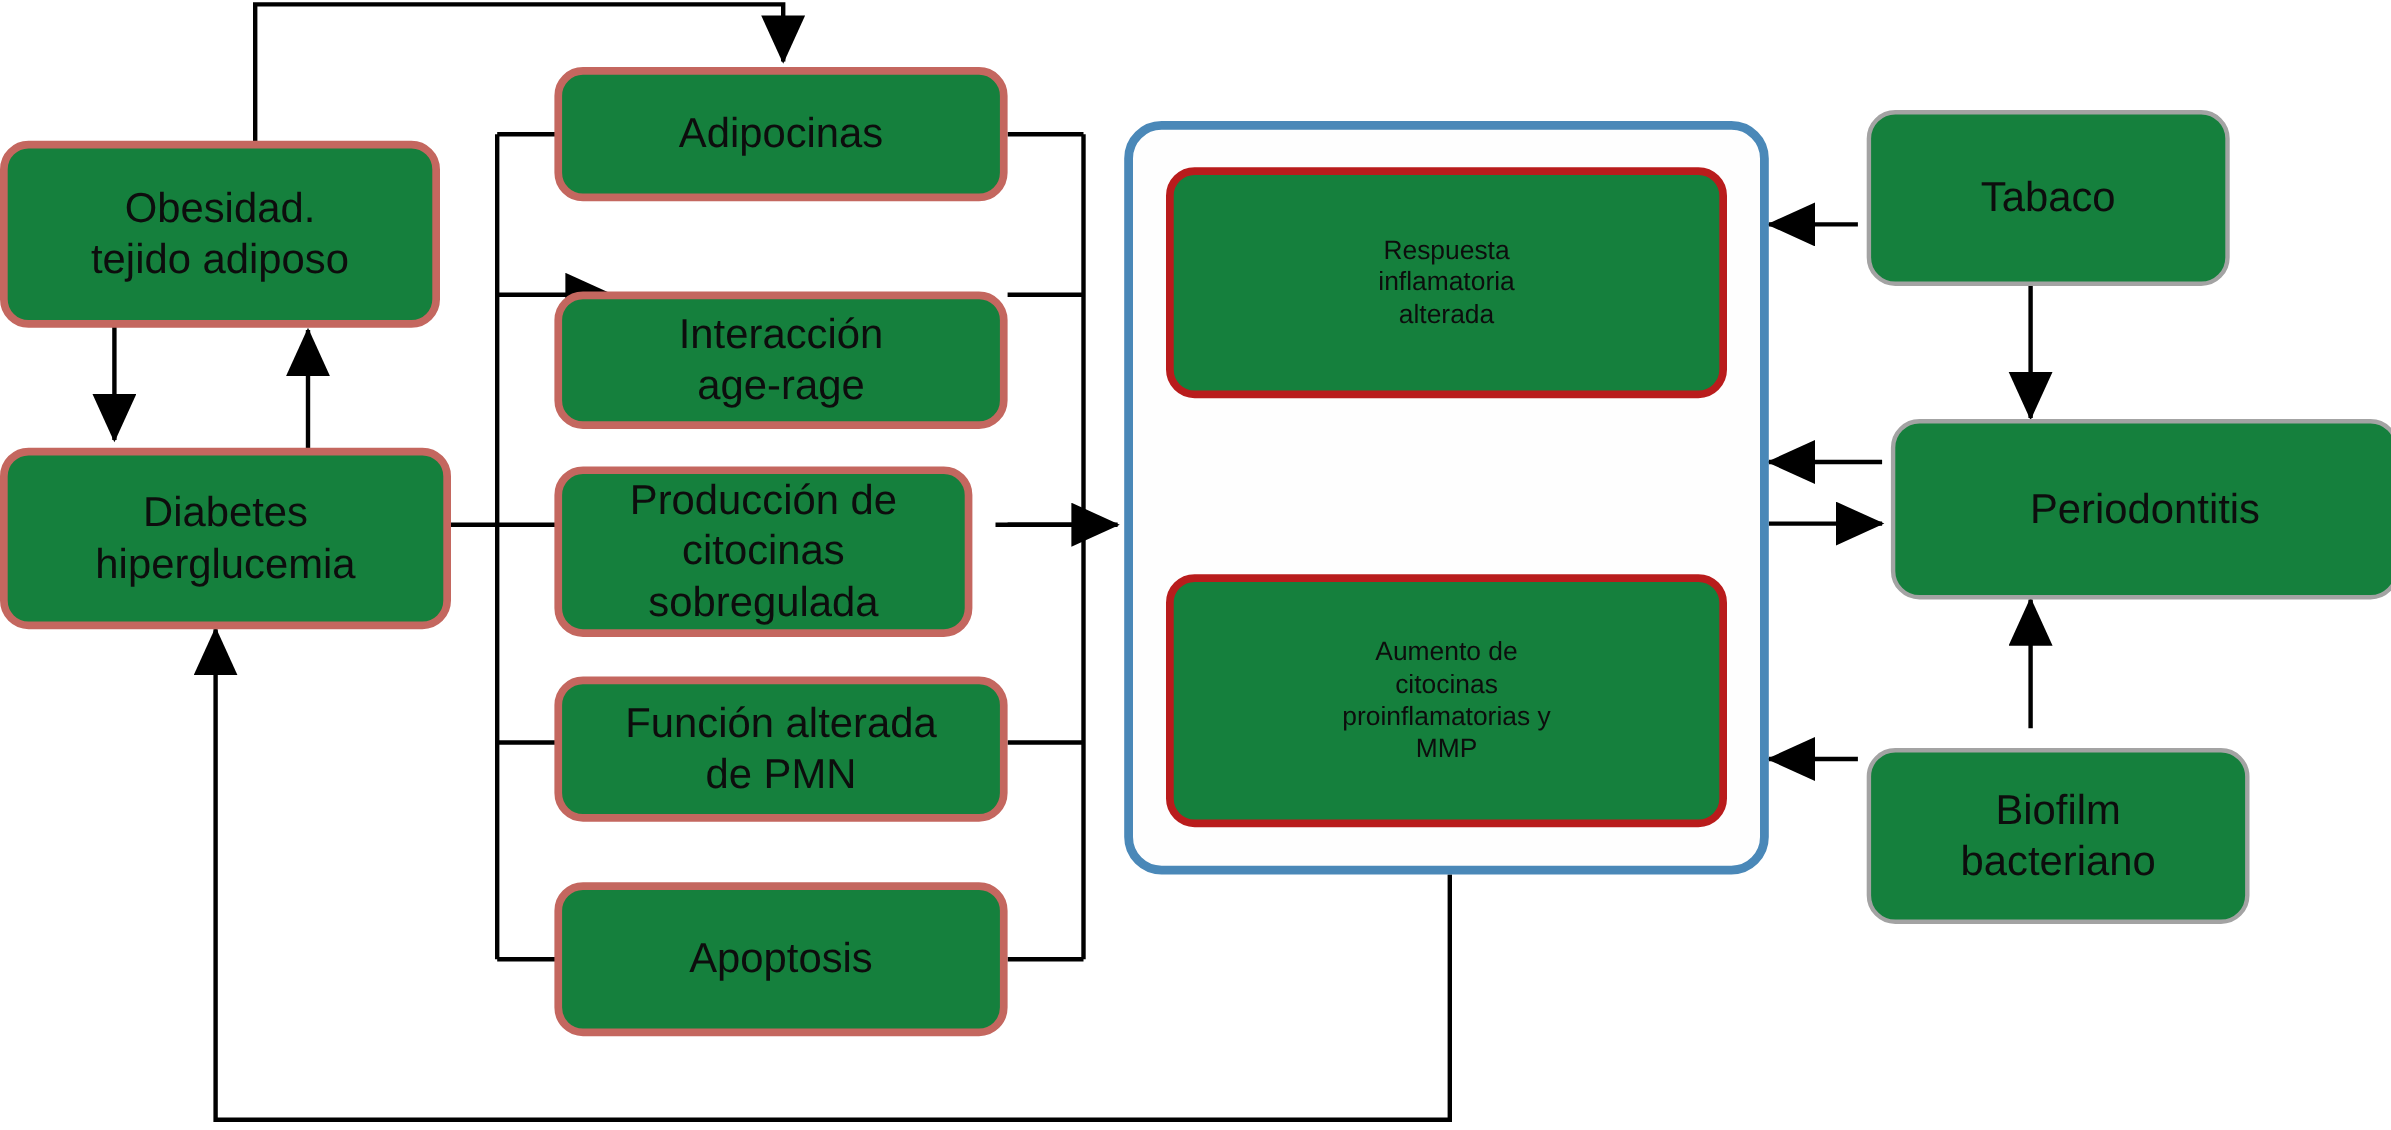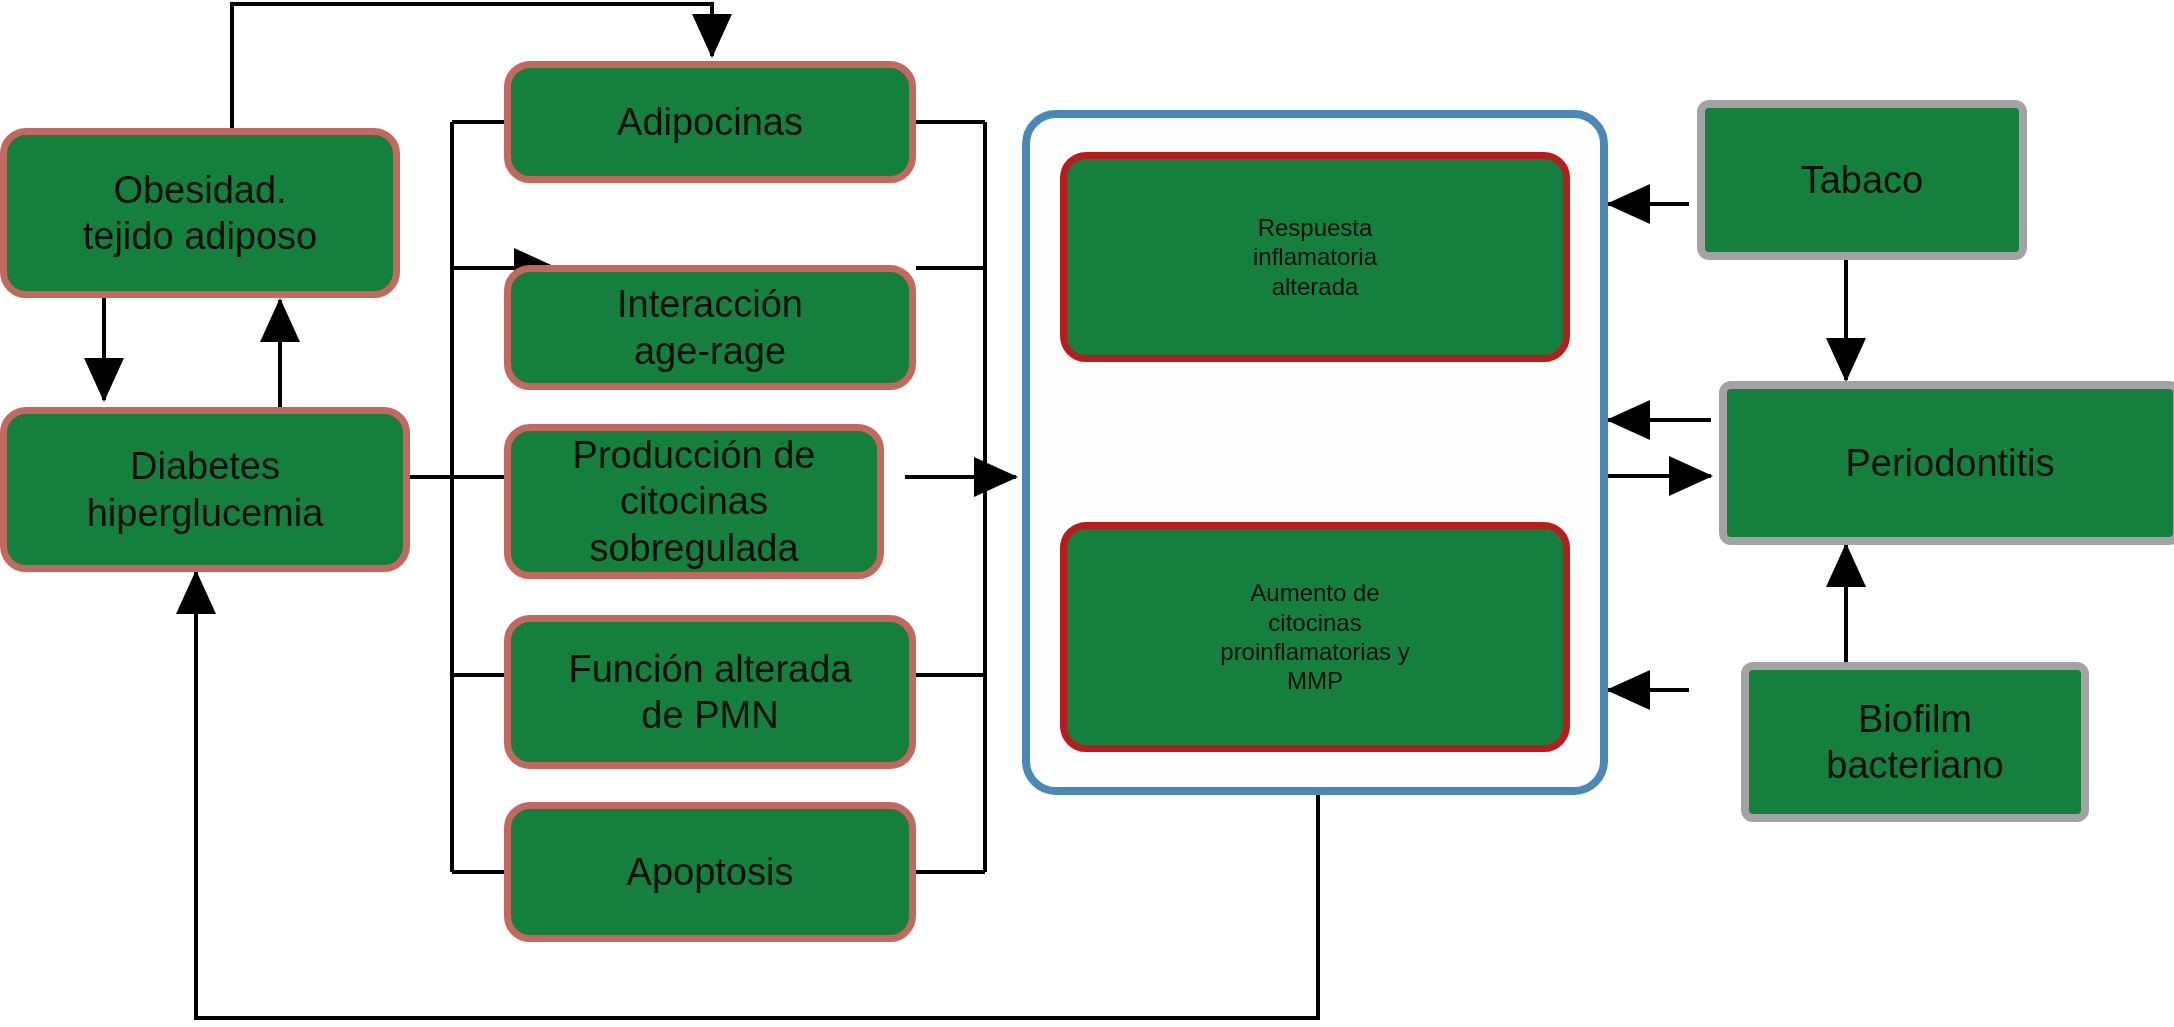--- a/index.html
+++ b/index.html
@@ -40,8 +40,8 @@
     font-size: 38px;
   }
   .node.orange {
-    border: 8px solid #a3a3a3;
-    border-radius: 12px;
+    border: 4px solid #a3a3a3;
+    border-radius: 26px;
     font-size: 38px;
   }
   .node.blue-inner {

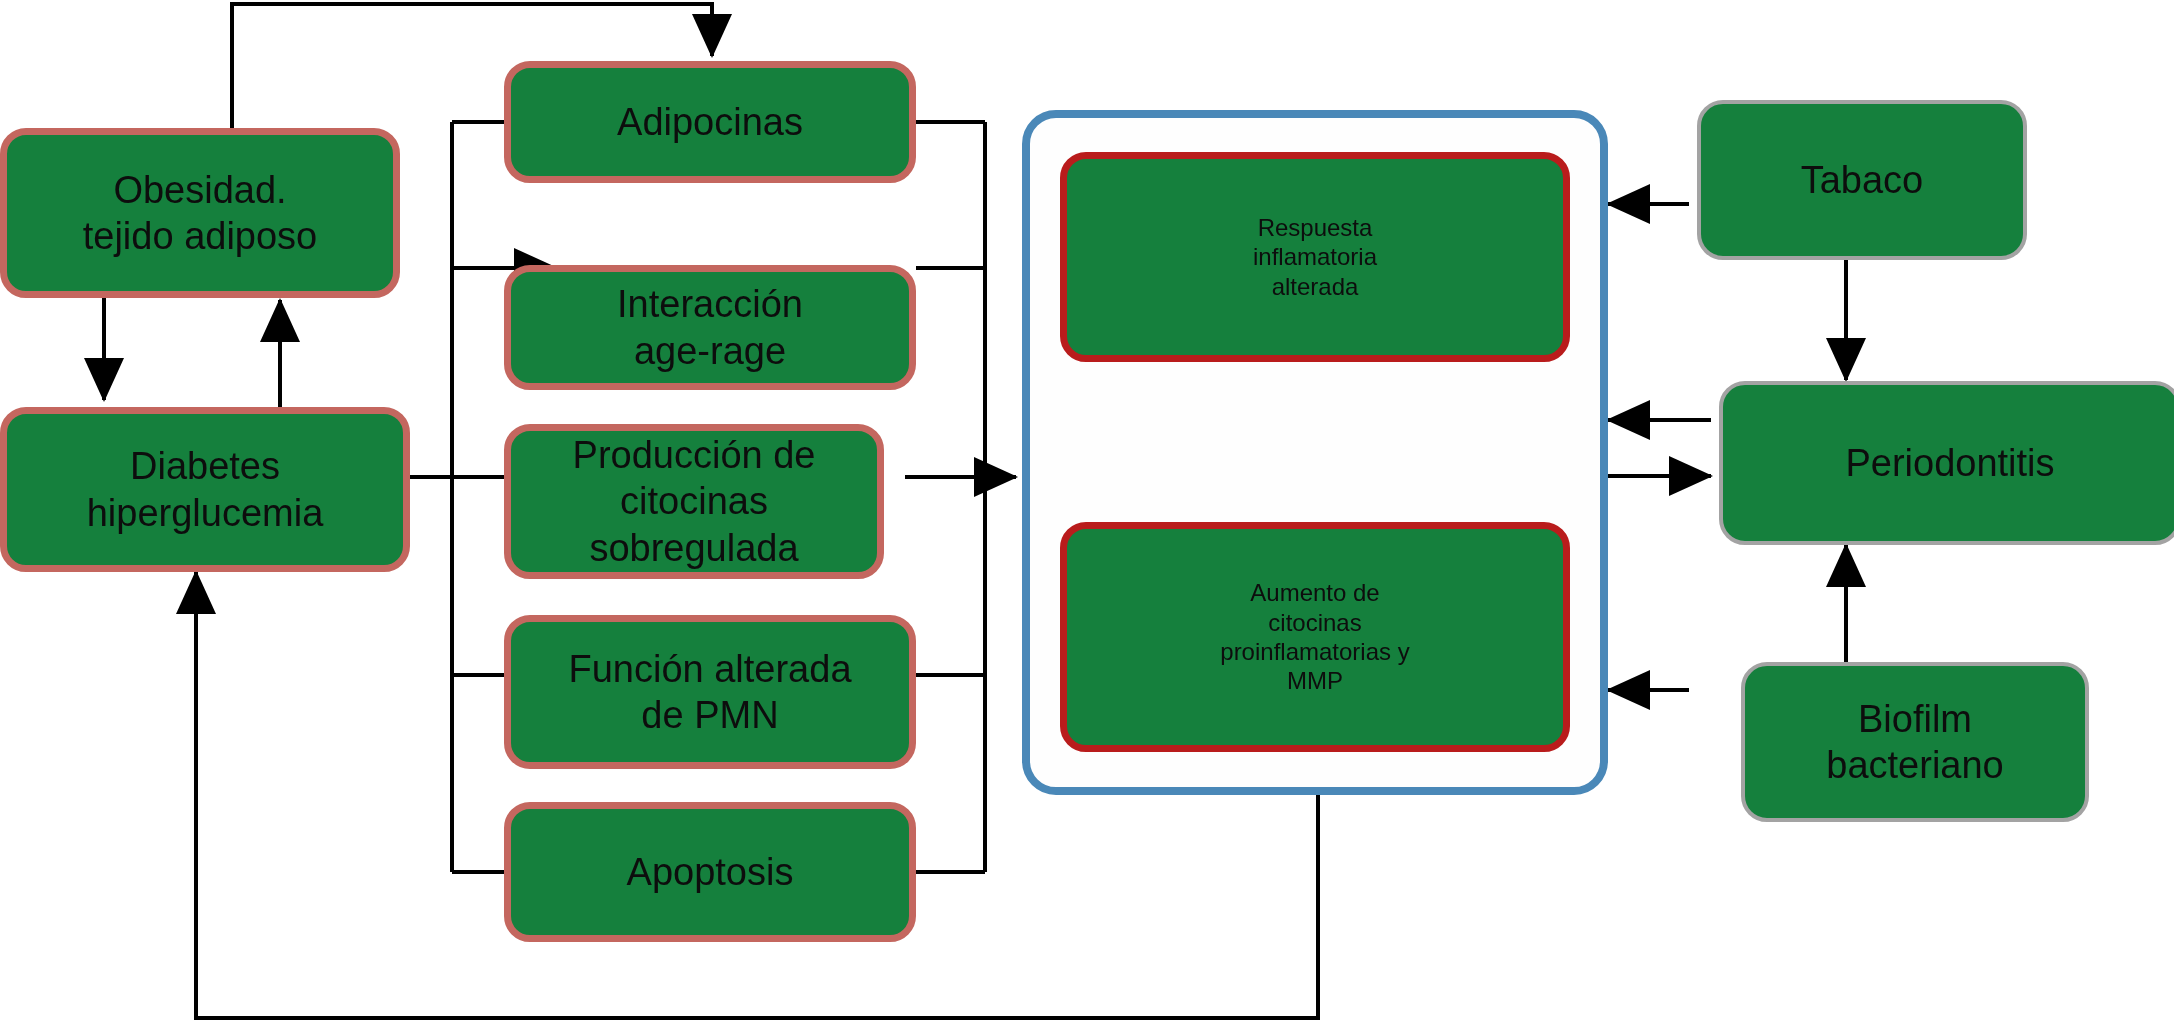--- a/index.html
+++ b/index.html
@@ -132,7 +132,7 @@
 citocinas
 sobregulada</div>
 
-  <div class="node red" style="left:504px; top:615px; width:412px; height:154px;">Función alterada
+  <div class="node red" style="left:504px; top:615px; width:412px; height:132px;">Función alterada
 de PMN</div>
 
   <div class="node red" style="left:504px; top:802px; width:412px; height:140px;">Apoptosis</div>

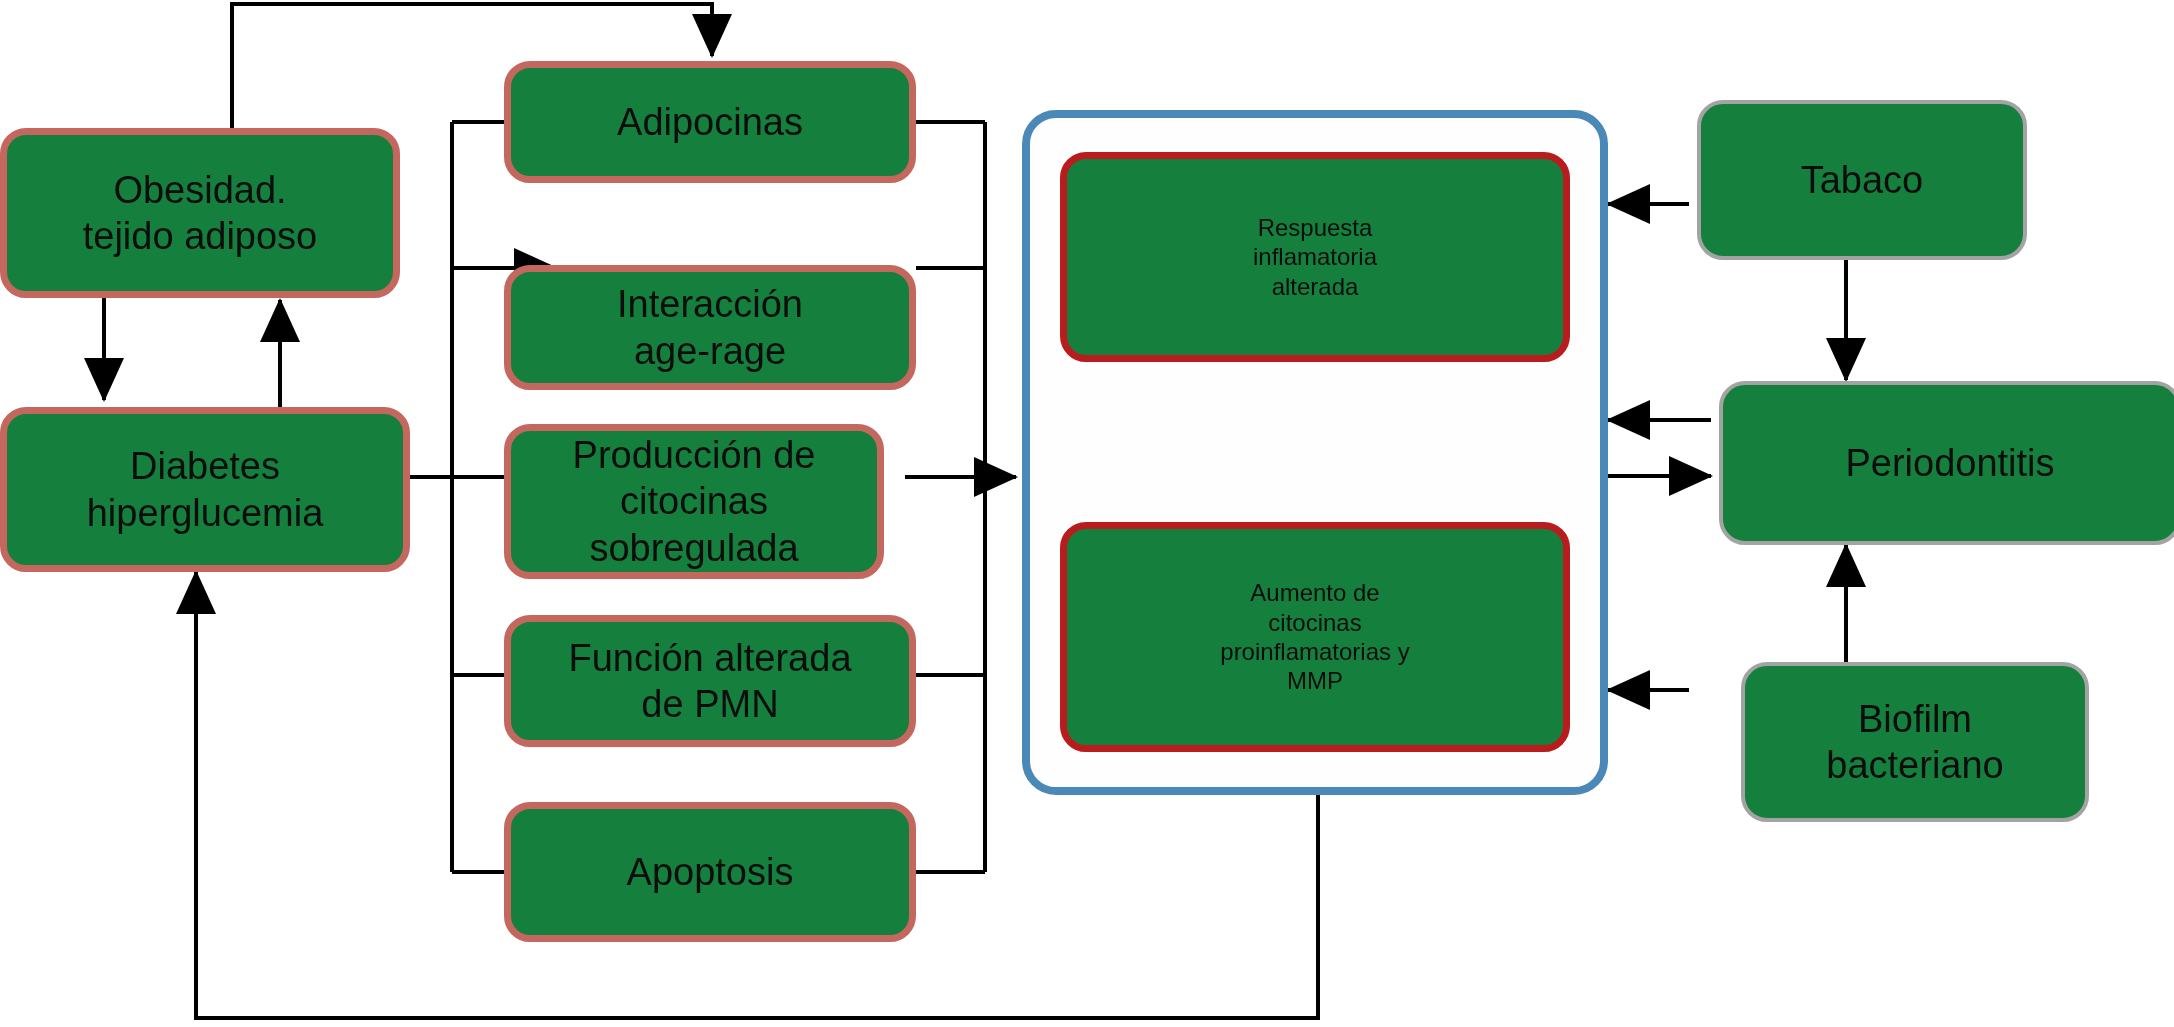--- a/index.html
+++ b/index.html
@@ -152,7 +152,7 @@
 
   <div class="node orange" style="left:1719px; top:381px; width:462px; height:164px;">Periodontitis</div>
 
-  <div class="node orange" style="left:1697px; top:662px; width:348px; height:160px;margin-left:44px;">Biofilm
+  <div class="node orange" style="left:1697px; top:680px; width:348px; height:160px;">Biofilm
 bacteriano</div>
 
 </div>

